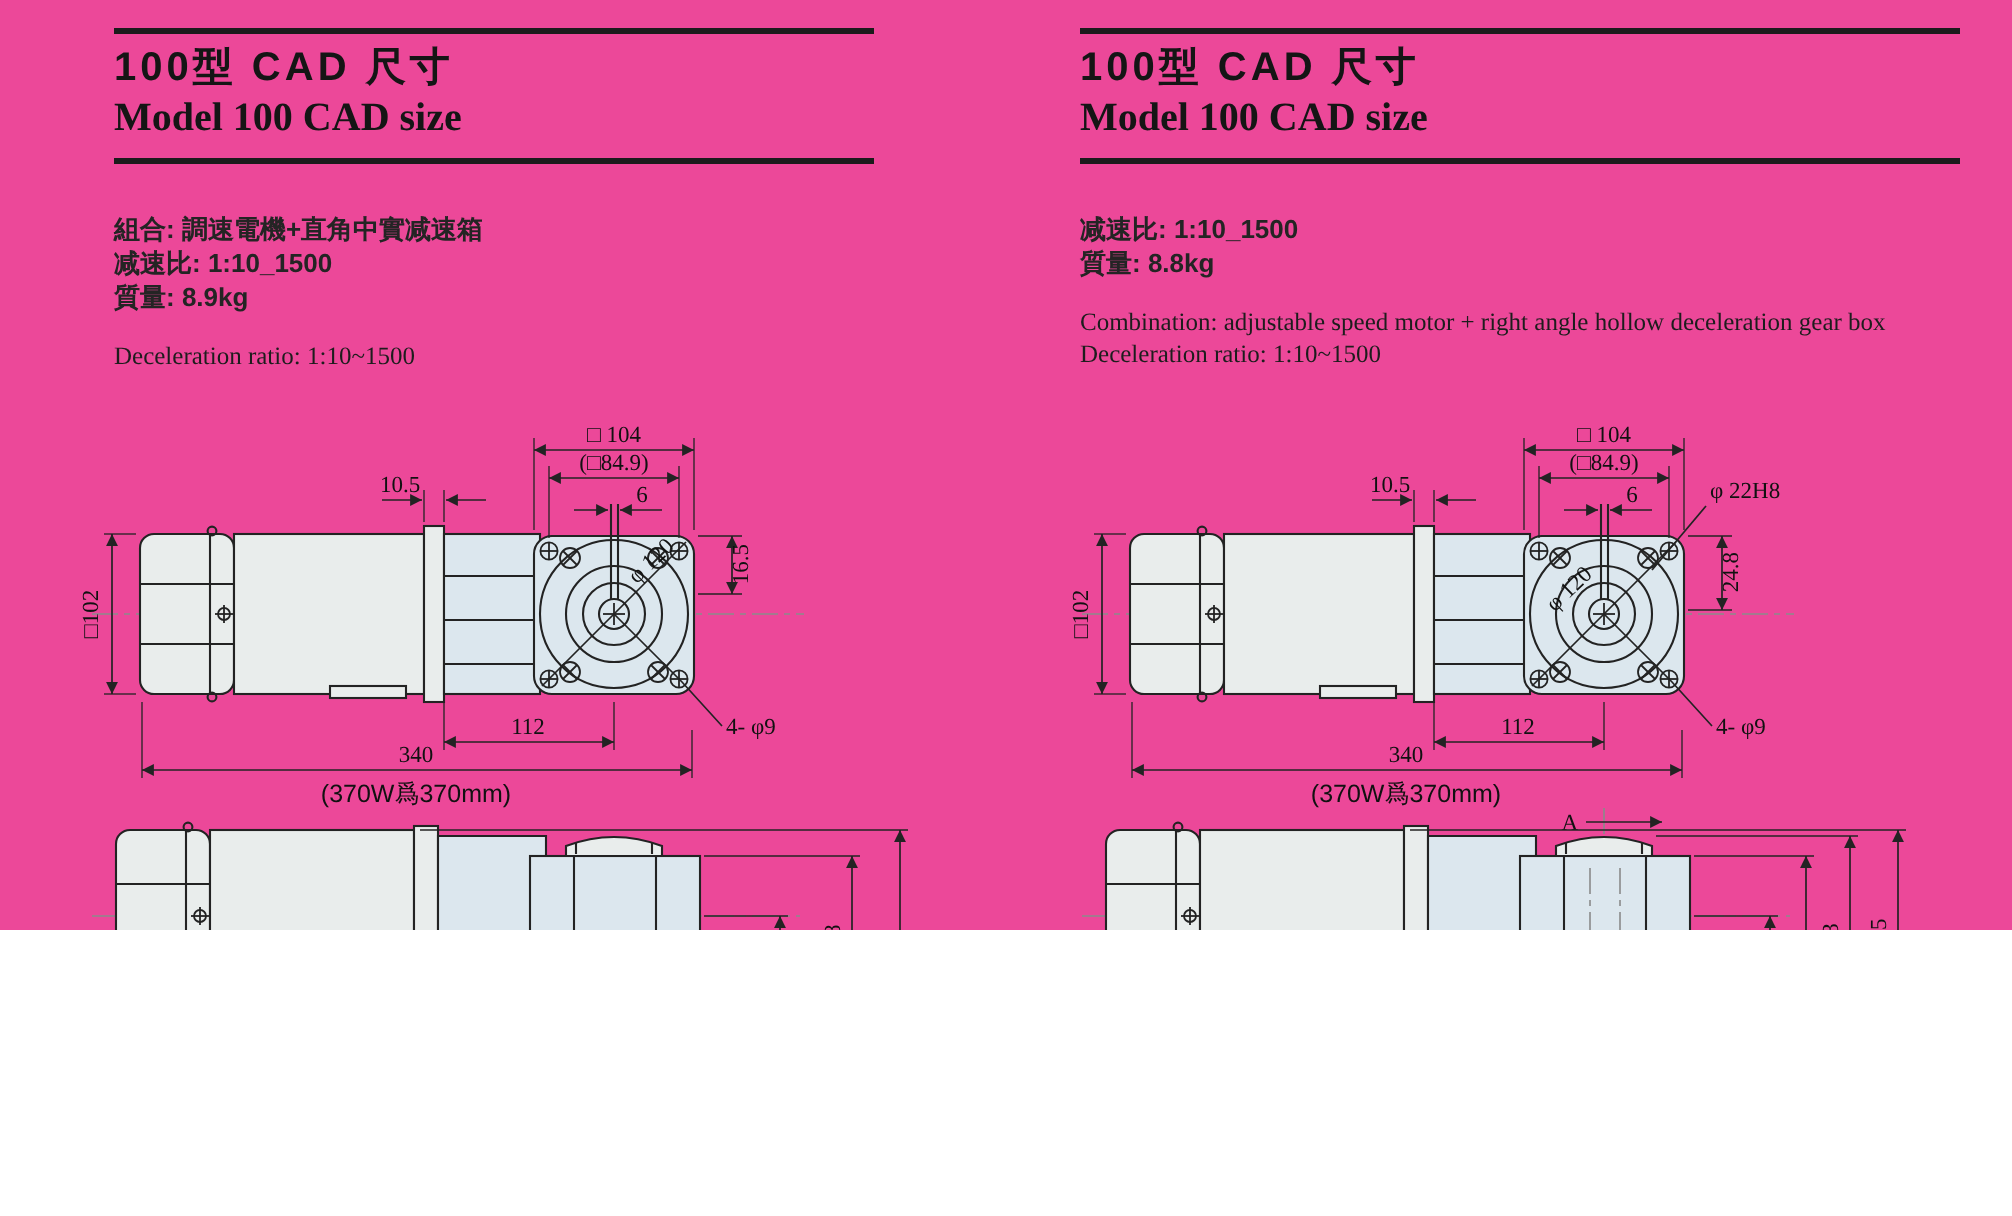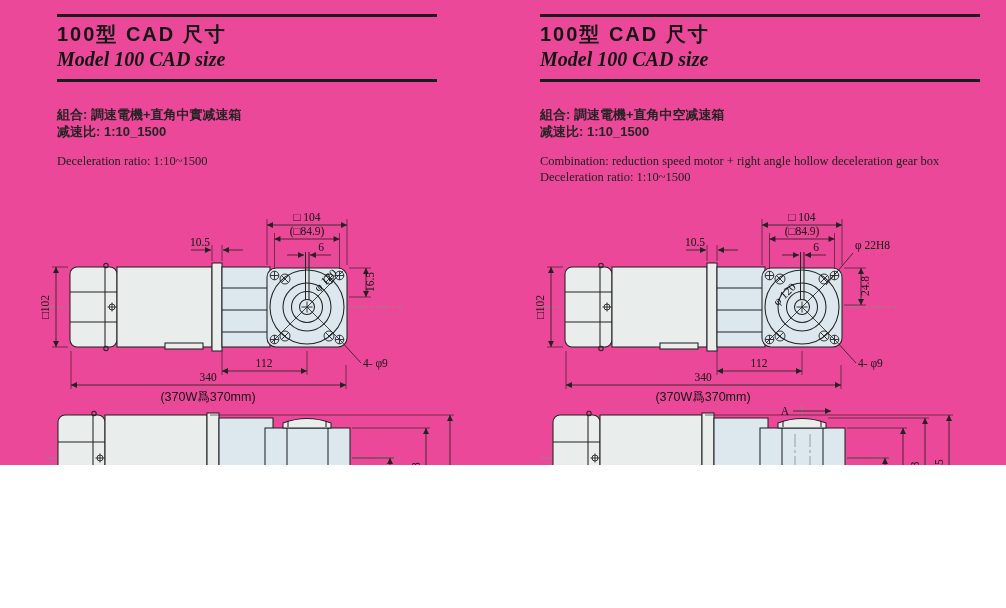--- a/index.html
+++ b/index.html
@@ -12,7 +12,7 @@
   .tcn{font-family:"Liberation Sans",sans-serif;font-weight:700;font-size:20px;color:#151515;
        margin:5px 0 0 0;letter-spacing:2px;line-height:25px;}
   .ten{font-family:"Liberation Serif",serif;font-weight:600;font-size:20px;color:#151515;
-       margin:0 0 7px 0;line-height:25px;font-style:italic;}
+       margin:0 0 7px 0;line-height:25px;}
   .scn{margin-top:24px;}
   .scn div{font-family:"Liberation Sans",sans-serif;font-weight:700;font-size:13px;color:#242424;line-height:17px;}
   .sen{margin-top:13px;}

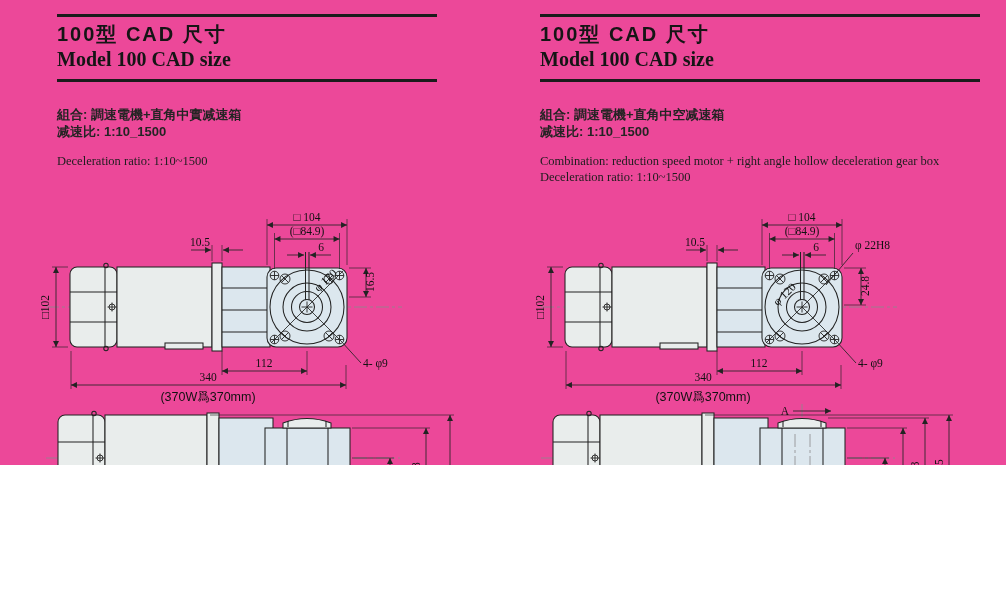--- a/index.html
+++ b/index.html
@@ -53,7 +53,6 @@
     <div class="ten">Model 100  CAD size</div>
     <div class="bar"></div>
     <div class="scn">
-      <div>組合: 調速電機+直角中空减速箱</div>
       <div>减速比: 1:10_1500</div>
     </div>
     <div class="sen">

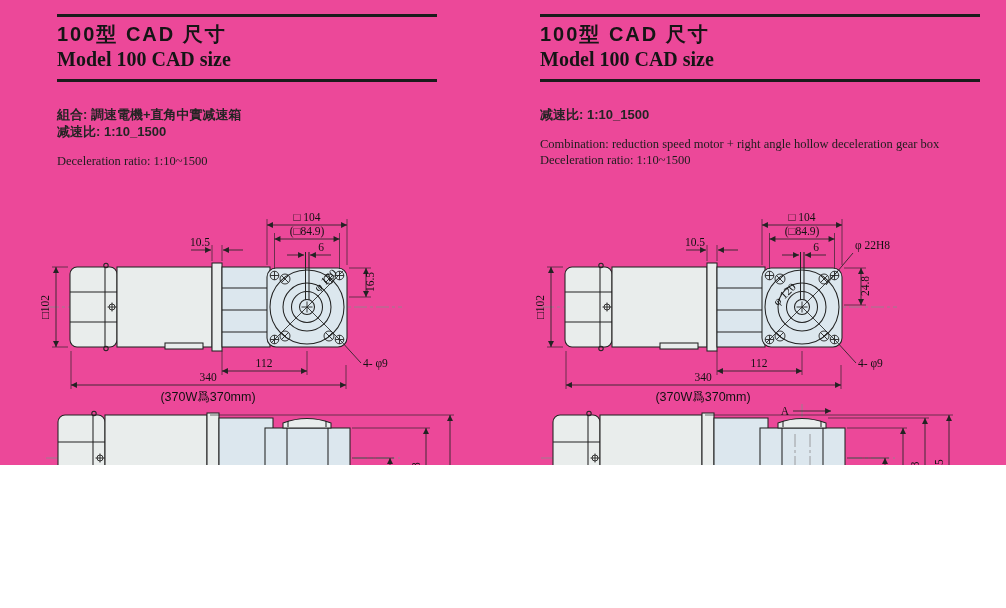--- a/index.html
+++ b/index.html
@@ -54,6 +54,7 @@
     <div class="bar"></div>
     <div class="scn">
       <div>减速比: 1:10_1500</div>
+      <div>質量: 8.8kg</div>
     </div>
     <div class="sen">
       <div>Combination: reduction speed motor + right angle hollow deceleration gear box</div>

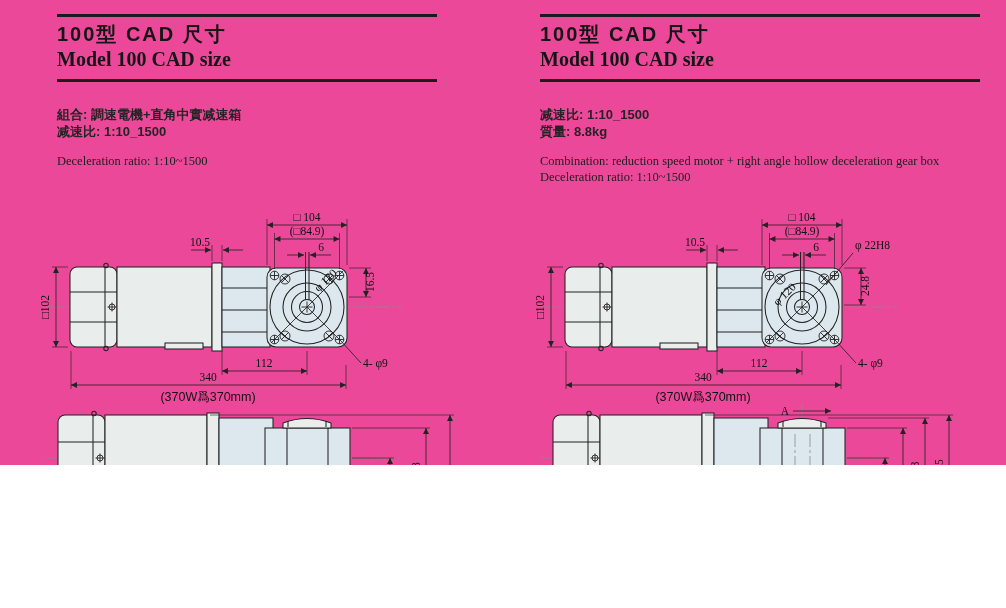--- a/index.html
+++ b/index.html
@@ -41,6 +41,7 @@
     <div class="scn">
       <div>組合: 調速電機+直角中實减速箱</div>
       <div>减速比: 1:10_1500</div>
+      <div>質量: 8.9kg</div>
     </div>
     <div class="sen">
       <div>Deceleration ratio: 1:10~1500</div>

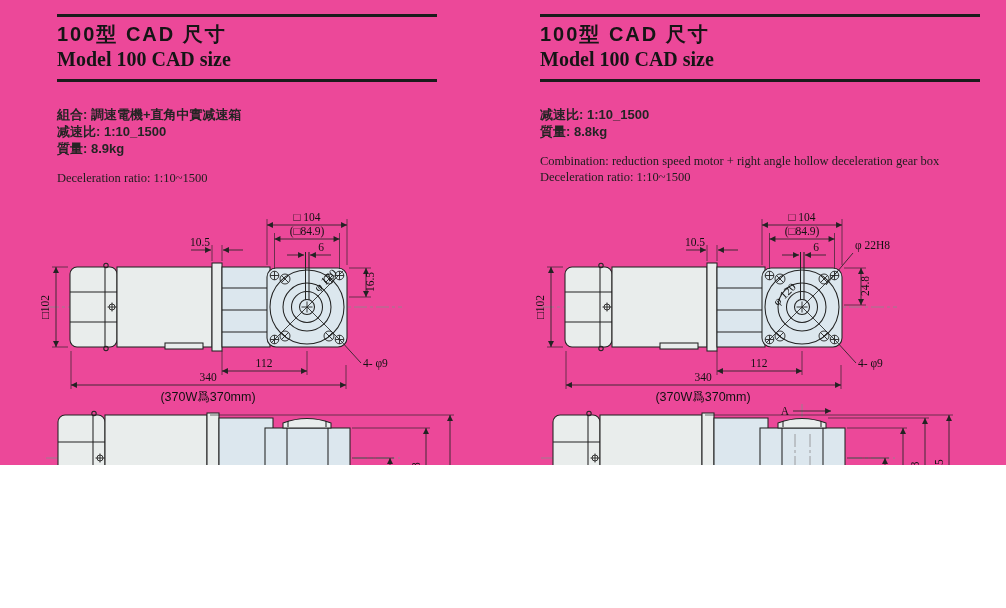--- a/index.html
+++ b/index.html
@@ -58,7 +58,7 @@
       <div>質量: 8.8kg</div>
     </div>
     <div class="sen">
-      <div>Combination: reduction speed motor + right angle hollow deceleration gear box</div>
+      <div>Combination: adjustable speed motor + right angle hollow deceleration gear box</div>
       <div>Deceleration ratio: 1:10~1500</div>
     </div>
   </div>

